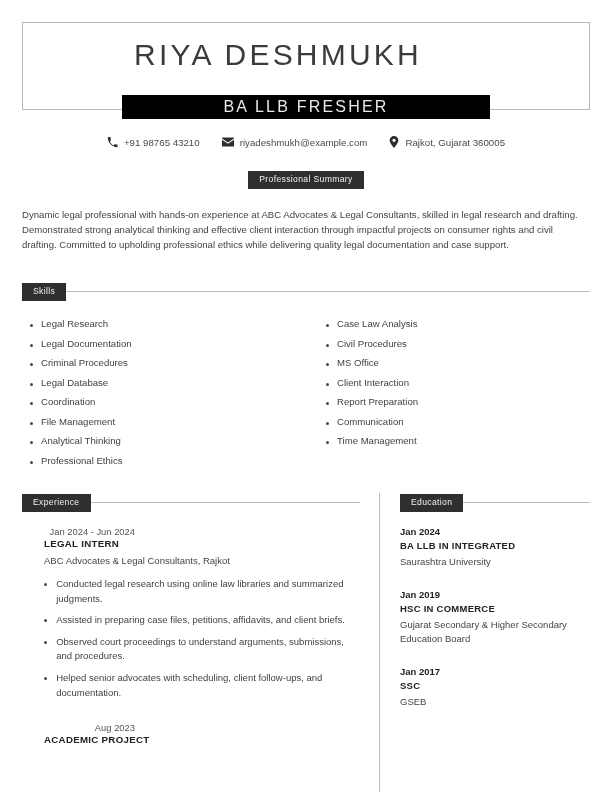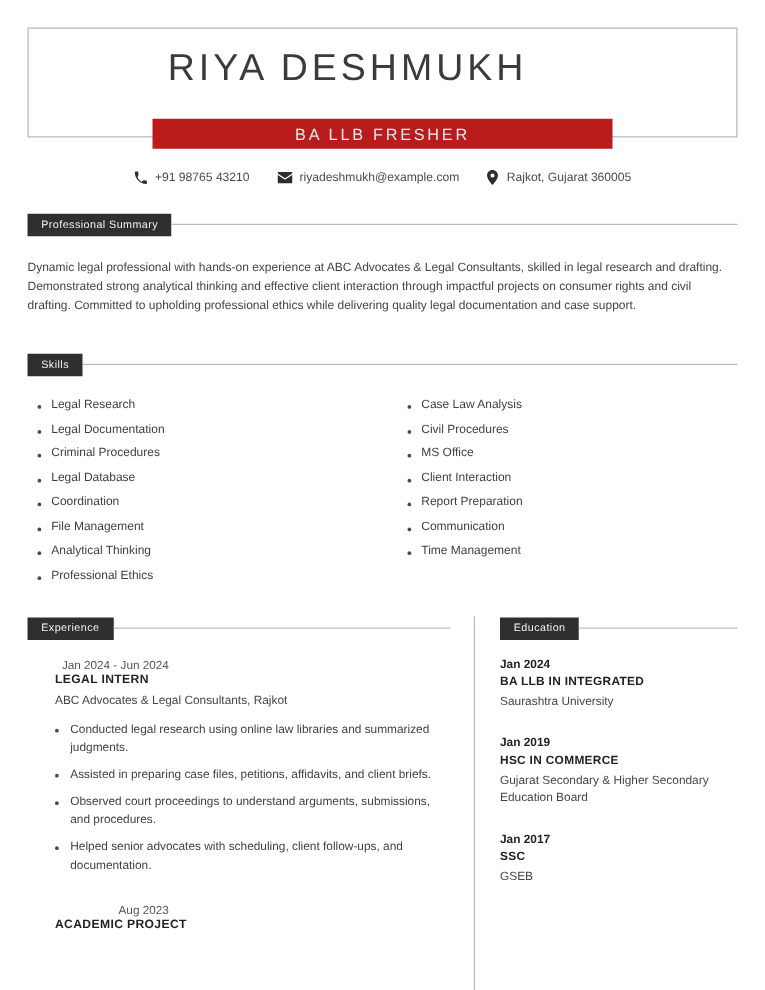--- a/index.html
+++ b/index.html
@@ -34,9 +34,9 @@
     position:absolute;
     left:122px; top:95px;
     width:368px; height:24px;
-    background:#b91c1c;
+    background:#000000;
     color:#e9e9e9;
-    font-size:13px;
+    font-size:16px;
     letter-spacing:2.2px;
     display:flex;
     align-items:center;

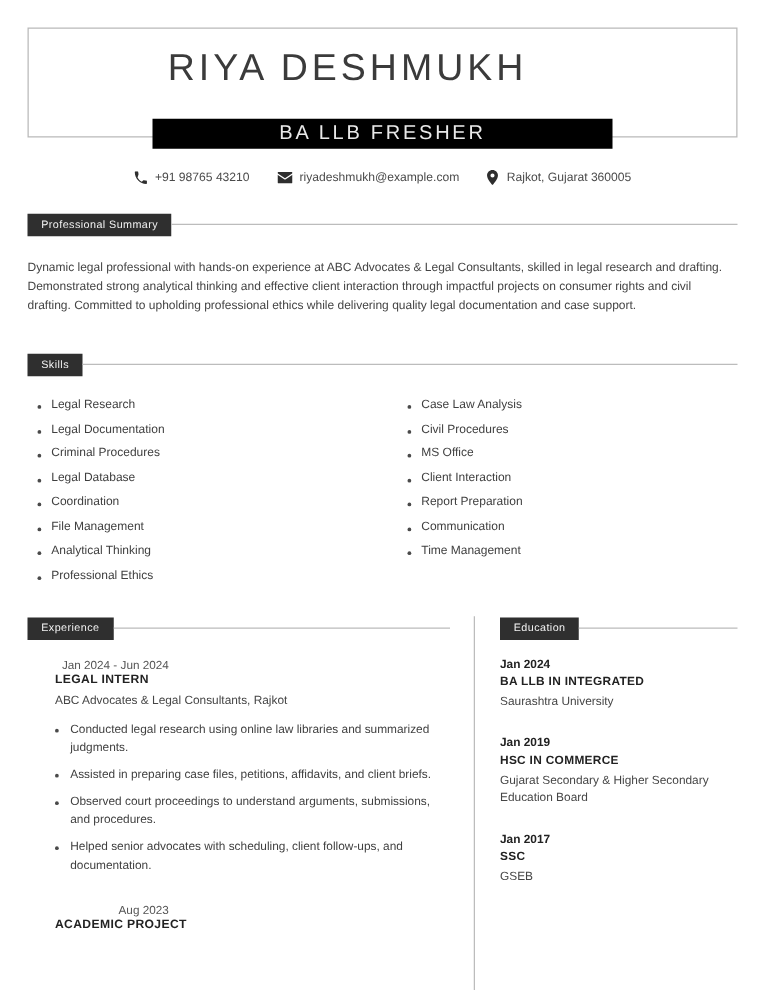--- a/index.html
+++ b/index.html
@@ -227,7 +227,7 @@
   </div>
 </div>
 
-<div class="section-head" style="left:22px; top:171px; width:568px;">
+<div class="section-head" style="left:22px; top:171px; width:568px;flex-direction:column;">
   <span class="section-tag">Professional Summary</span>
   <span class="section-rule"></span>
 </div>

